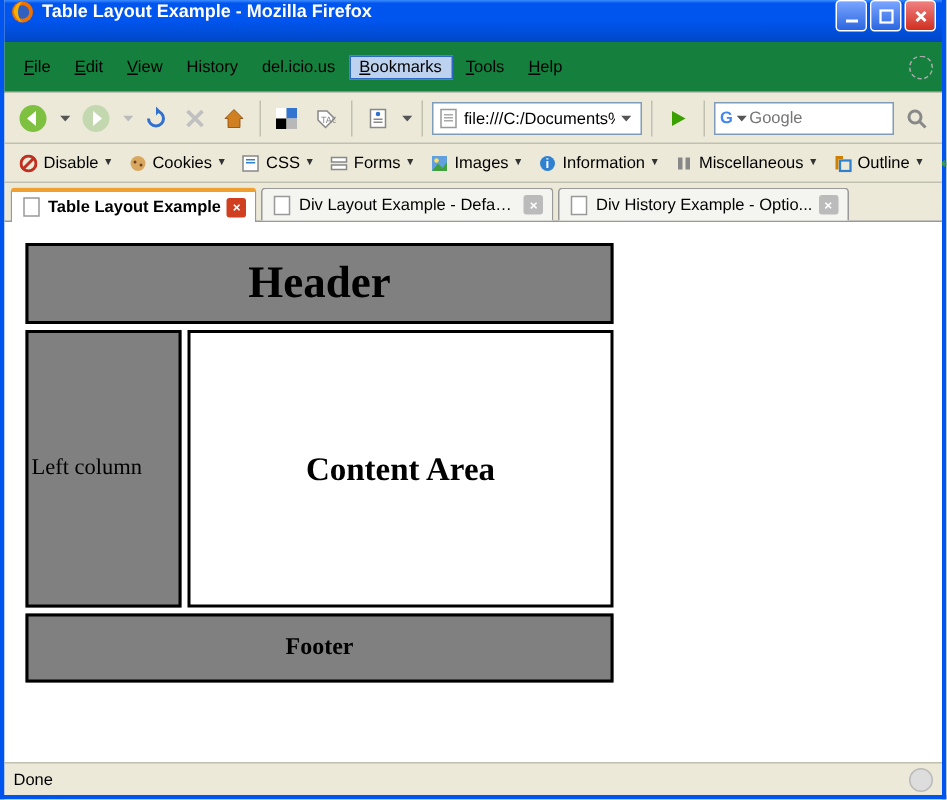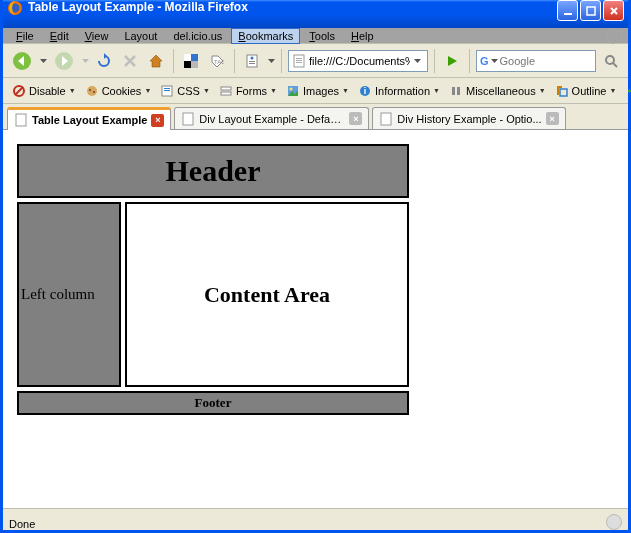--- a/index.html
+++ b/index.html
@@ -49,8 +49,8 @@
 .win-close { background: linear-gradient(to bottom, #f08080, #d03020); }
 
 .menubar {
-  height: 16px;
-  background: #a3a3a3;
+  height: 34px;
+  background: #15803d;
   border-bottom: 1px solid #c0c0b0;
   display: flex;
   align-items: center;

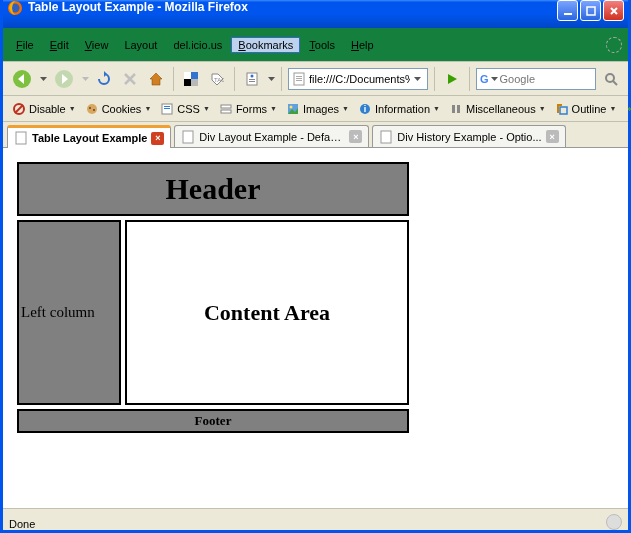--- a/index.html
+++ b/index.html
@@ -306,7 +306,7 @@
     <span class="menu-item"><u>F</u>ile</span>
     <span class="menu-item"><u>E</u>dit</span>
     <span class="menu-item"><u>V</u>iew</span>
-    <span class="menu-item"><span>Layout</span></span>
+    <span class="menu-item"><span>History</span></span>
     <span class="menu-item"><span>del.icio.us</span></span>
     <span class="menu-item active"><u>B</u>ookmarks</span>
     <span class="menu-item"><u>T</u>ools</span>

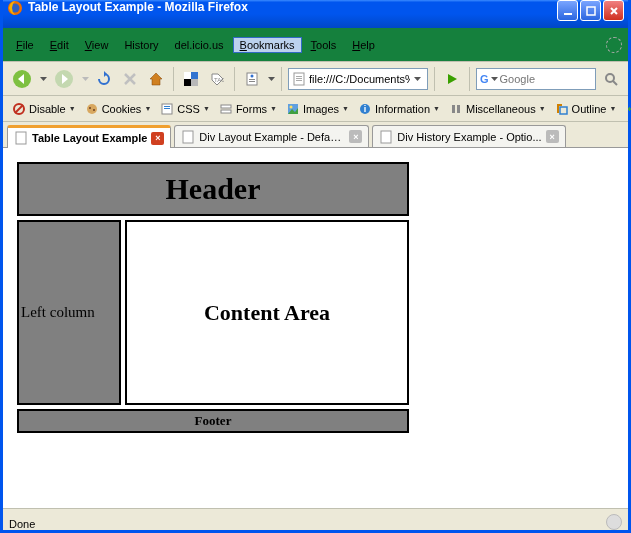--- a/index.html
+++ b/index.html
@@ -245,9 +245,9 @@
   background:#808080;
   text-align:center;
   font-family:"Times New Roman",serif;
-  font-size:13px;
+  font-size:16px;
   font-weight:bold;
-  padding:2px;
+  padding:12px;
 }
 
 .statusbar {

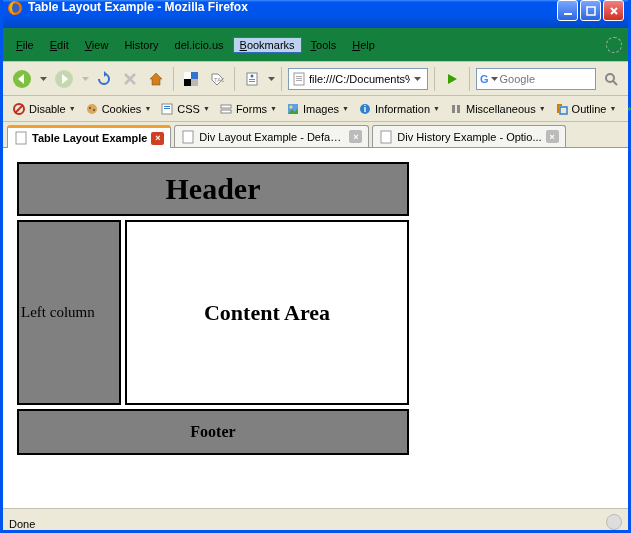--- a/index.html
+++ b/index.html
@@ -255,7 +255,7 @@
   background:#ece9d8;
   border-top:1px solid #c0c0b0;
   display:flex;
-  align-items:flex-end;
+  align-items:center;
   padding:0 6px;
   font-size:11px;
 }

